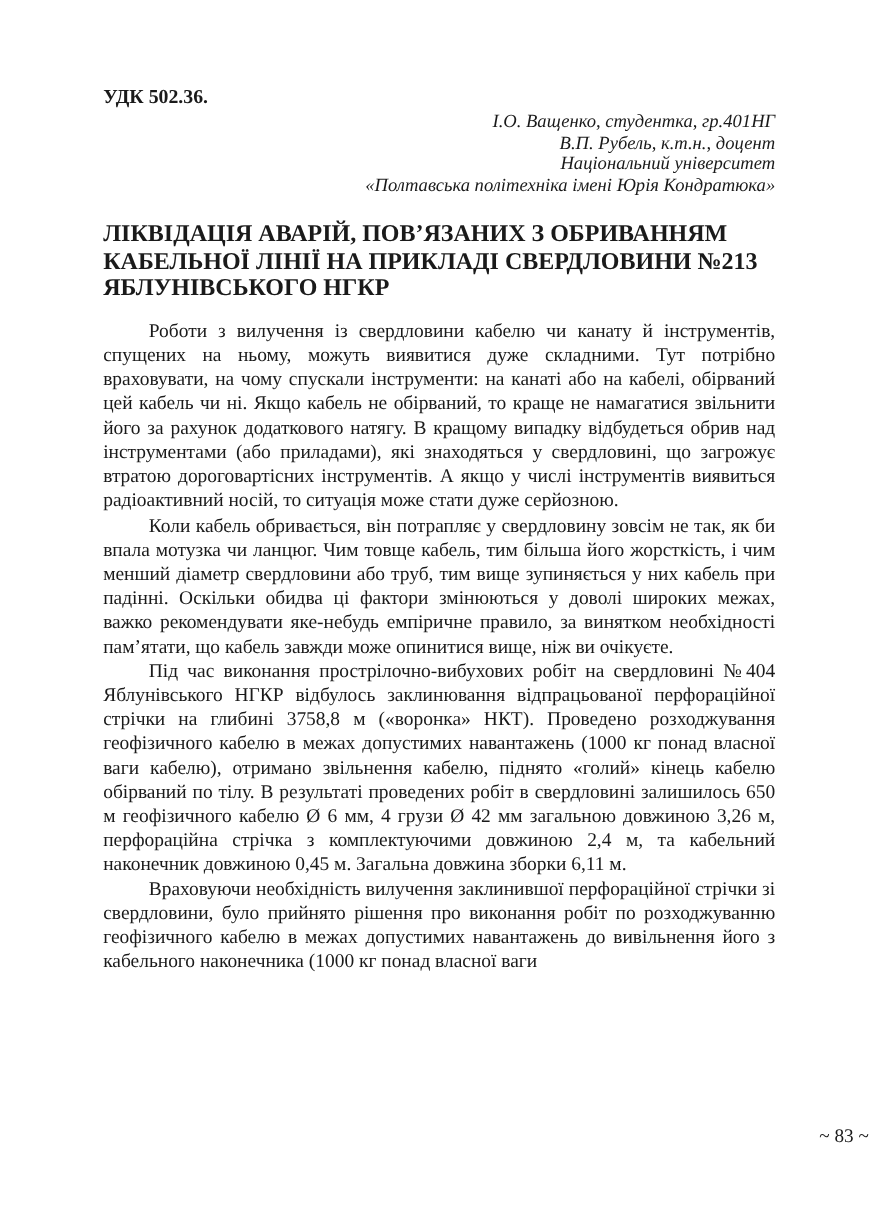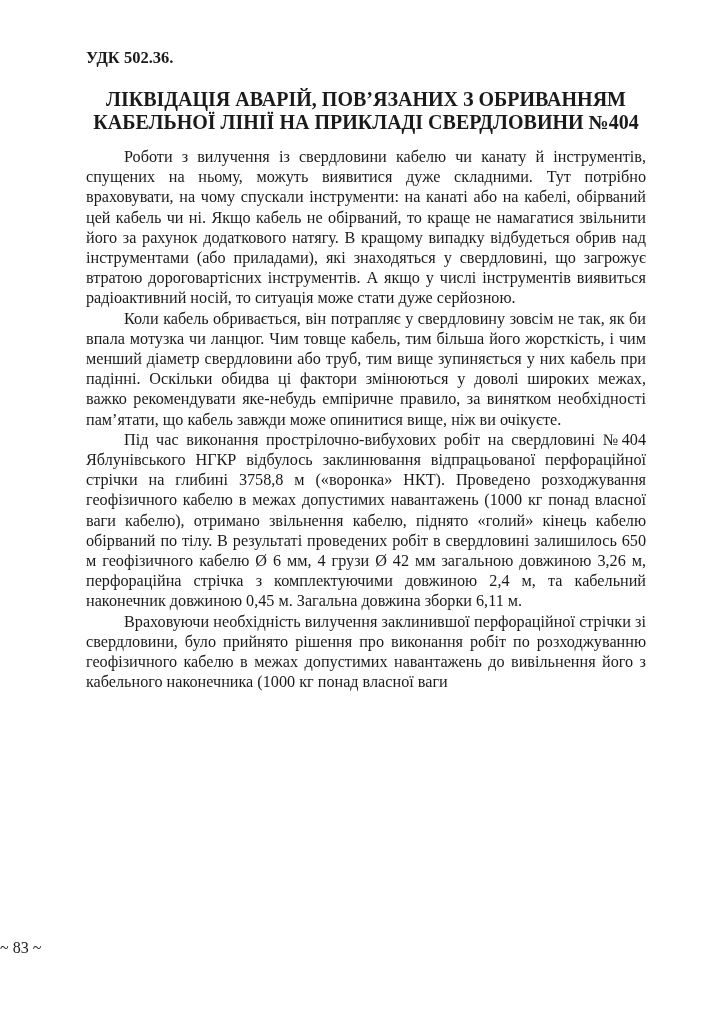--- a/index.html
+++ b/index.html
@@ -21,7 +21,7 @@
     width: 724px;
     height: 1024px;
     box-sizing: border-box;
-    padding: 48px 78px 0 86px;
+    padding: 71px 78px 0 86px;
     background: #ffffff;
   }
   .udc {

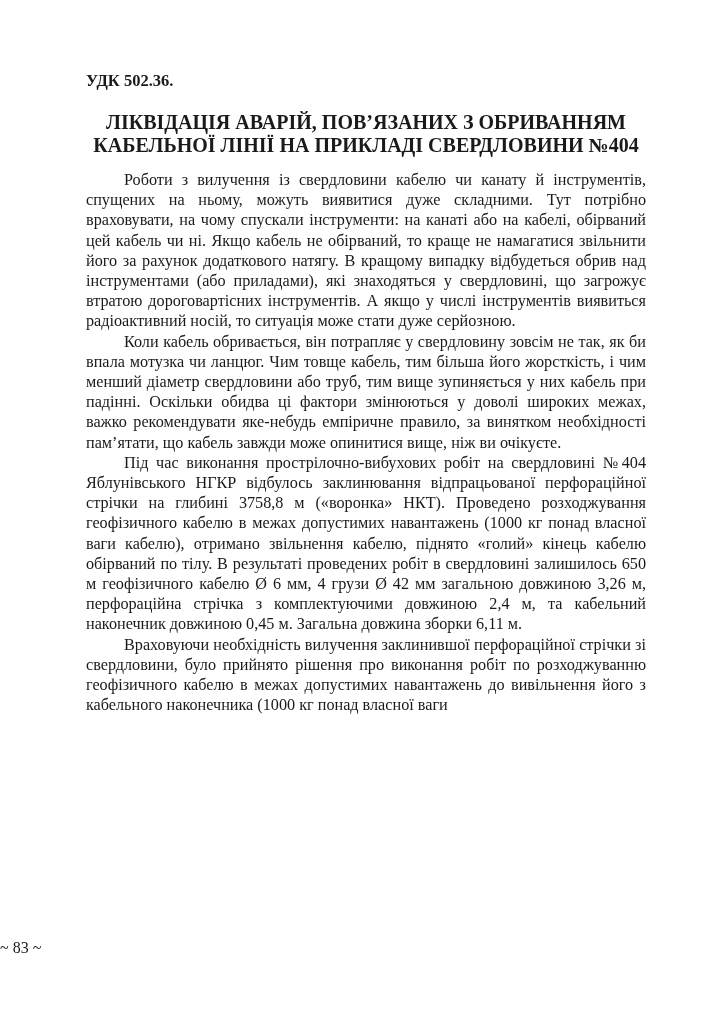--- a/index.html
+++ b/index.html
@@ -73,6 +73,12 @@
 
   <div class="udc">УДК 502.36.</div>
 
+  <div class="byline">
+    <div>І.О. Ващенко, студентка, гр.401НГ</div>
+    <div>В.П. Рубель, к.т.н., доцент</div>
+    <div>Національний університет</div>
+    <div>«Полтавська політехніка імені Юрія Кондратюка»</div>
+  </div>
 
   <div class="title">
     <div>ЛІКВІДАЦІЯ АВАРІЙ, ПОВ’ЯЗАНИХ З ОБРИВАННЯМ</div>

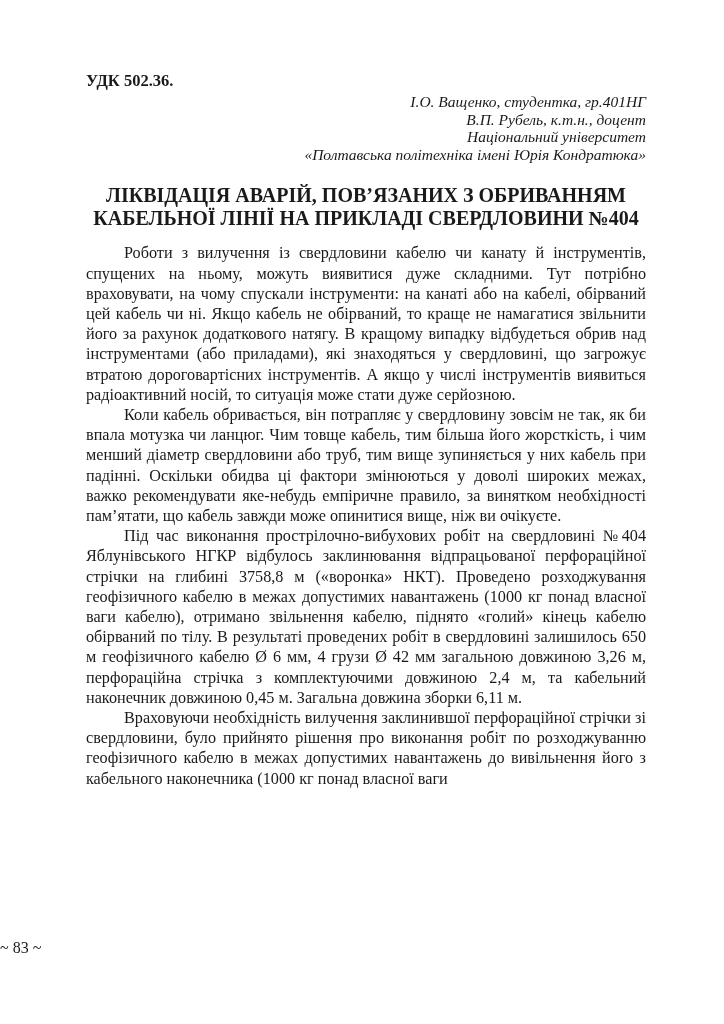--- a/index.html
+++ b/index.html
@@ -41,7 +41,6 @@
   .byline div { white-space: nowrap; }
   .title {
     margin-top: 21px;
-    text-align: center;
     font-weight: bold;
     font-size: 20px;
     line-height: 22.5px;

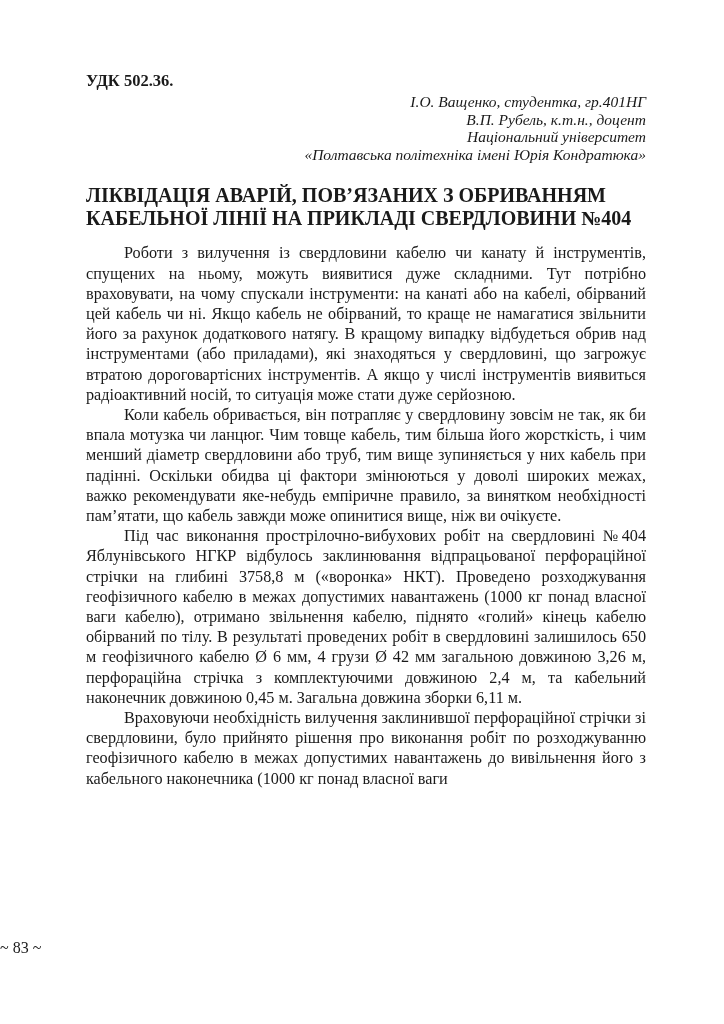--- a/index.html
+++ b/index.html
@@ -81,7 +81,7 @@
 
   <div class="title">
     <div>ЛІКВІДАЦІЯ АВАРІЙ, ПОВ’ЯЗАНИХ З ОБРИВАННЯМ</div>
-    <div>КАБЕЛЬНОЇ ЛІНІЇ НА ПРИКЛАДІ СВЕРДЛОВИНИ №404</div>
+    <div>КАБЕЛЬНОЇ ЛІНІЇ НА ПРИКЛАДІ СВЕРДЛОВИНИ №213</div>
   </div>
 
   <div class="body-text">

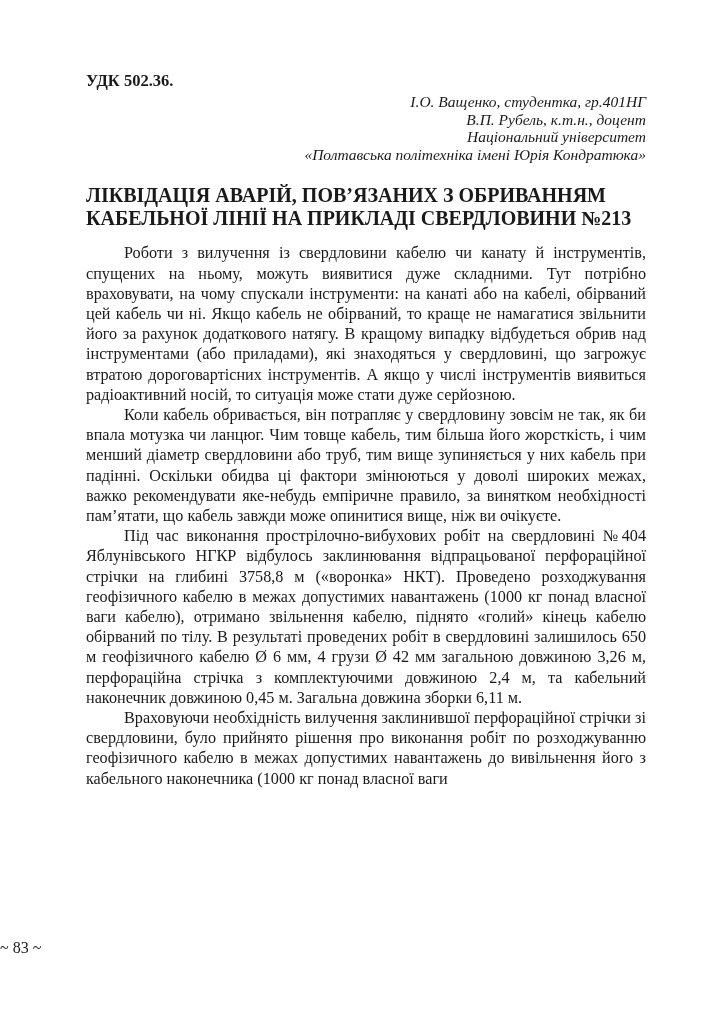--- a/index.html
+++ b/index.html
@@ -82,6 +82,7 @@
   <div class="title">
     <div>ЛІКВІДАЦІЯ АВАРІЙ, ПОВ’ЯЗАНИХ З ОБРИВАННЯМ</div>
     <div>КАБЕЛЬНОЇ ЛІНІЇ НА ПРИКЛАДІ СВЕРДЛОВИНИ №213</div>
+    <div>ЯБЛУНІВСЬКОГО НГКР</div>
   </div>
 
   <div class="body-text">

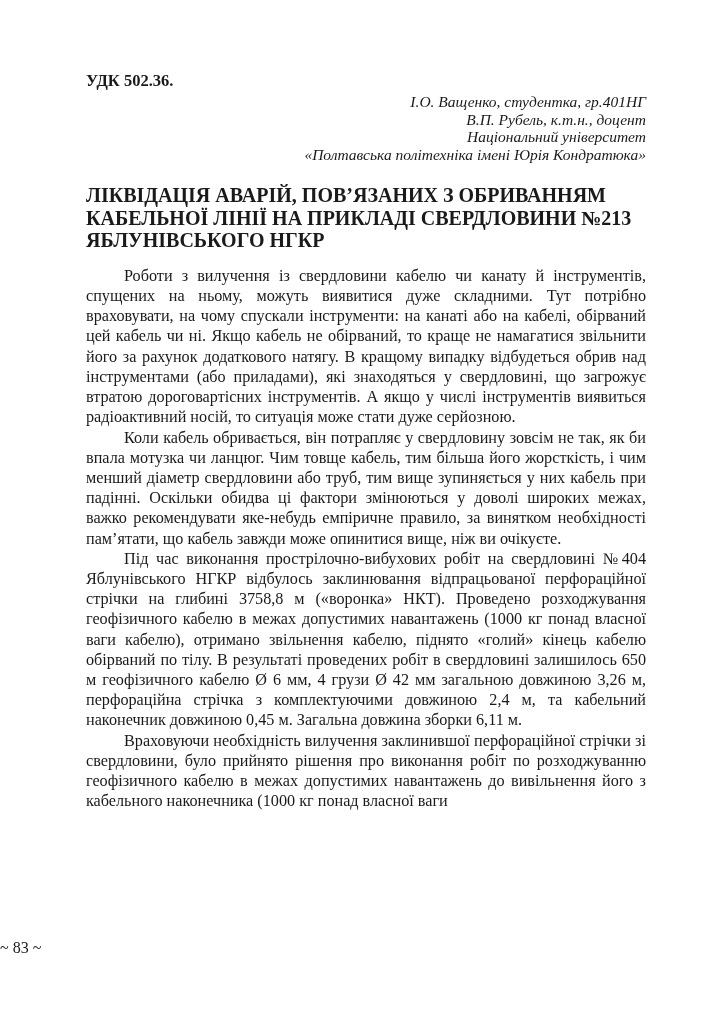--- a/index.html
+++ b/index.html
@@ -60,7 +60,7 @@
     top: 938px;
     left: 0;
     width: 724px;
-    text-align: left;
+    text-align: right;
     font-size: 16px;
     line-height: 19px;
   }

